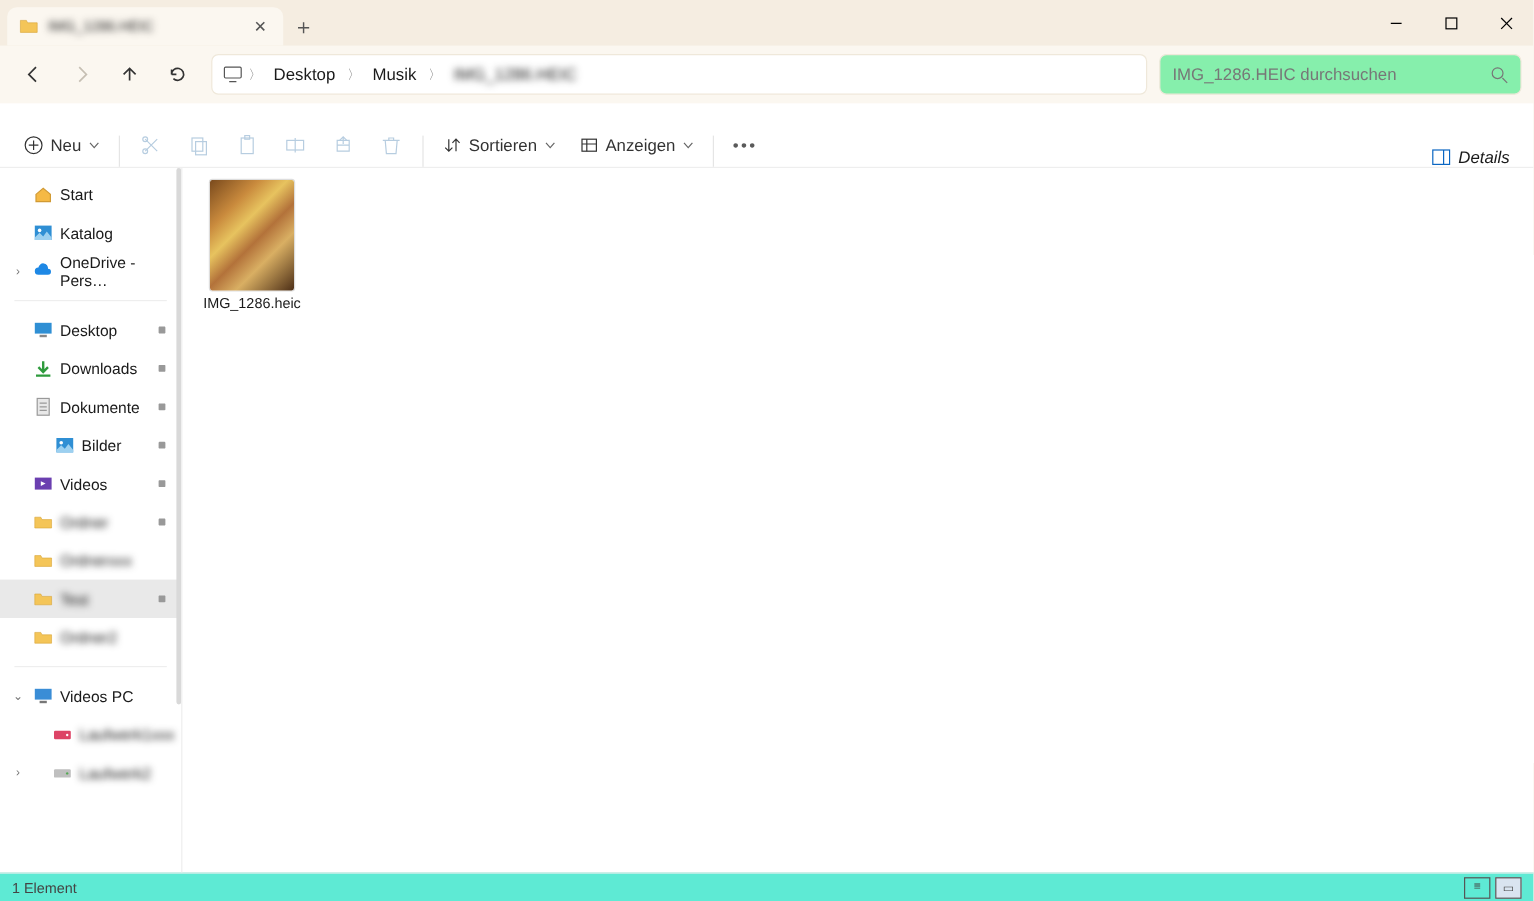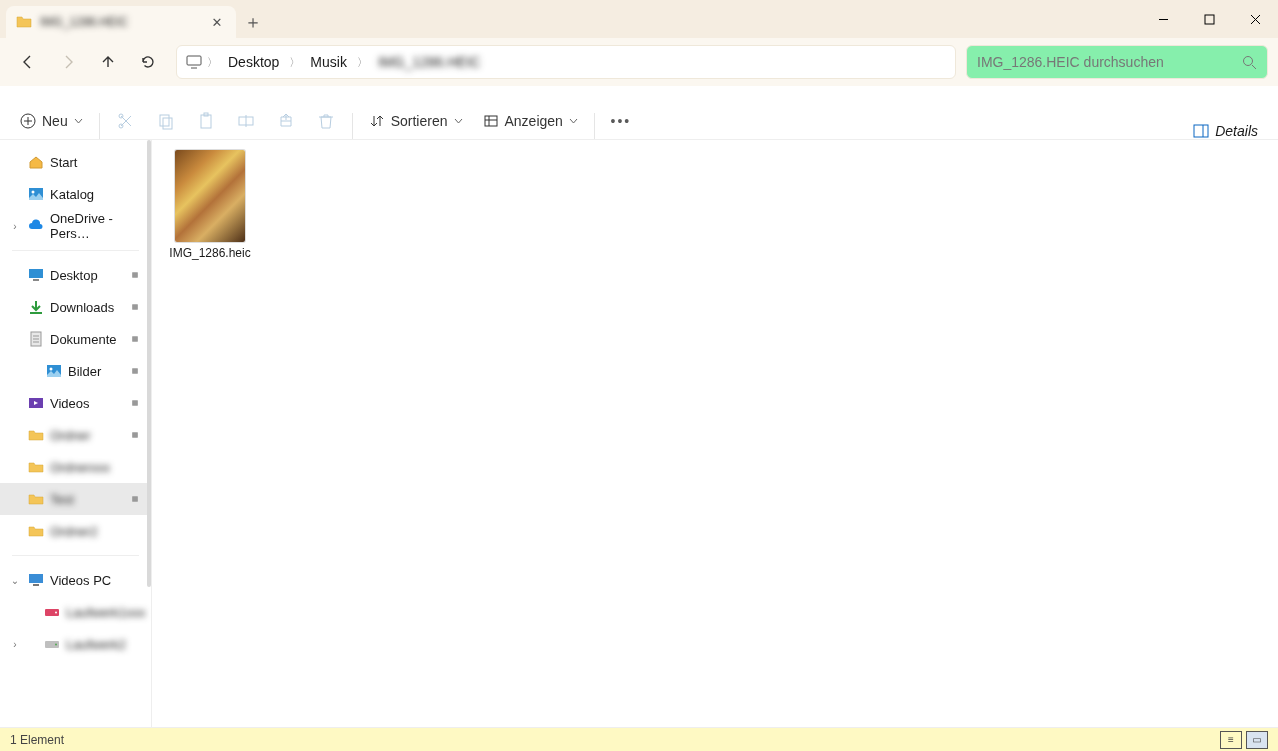--- a/index.html
+++ b/index.html
@@ -55,7 +55,7 @@
 .thumb .fname { font-size:12px; text-align:center; word-break:break-all; }
 
 
-.status { height: 24px; background:#fef9c3; border-top:1px solid #eee; display:flex; align-items:center; padding:0 10px; font-size:12px; color:#444; }
+.status { height: 24px; background:#5eead4; border-top:1px solid #eee; display:flex; align-items:center; padding:0 10px; font-size:12px; color:#444; }
 .status .vbtn { width:22px;height:18px;border:1px solid #555;margin-left:4px;display:flex;align-items:center;justify-content:center;font-size:10px;}
 .status .vbtn.active{background:#d9e4f0;}
 

